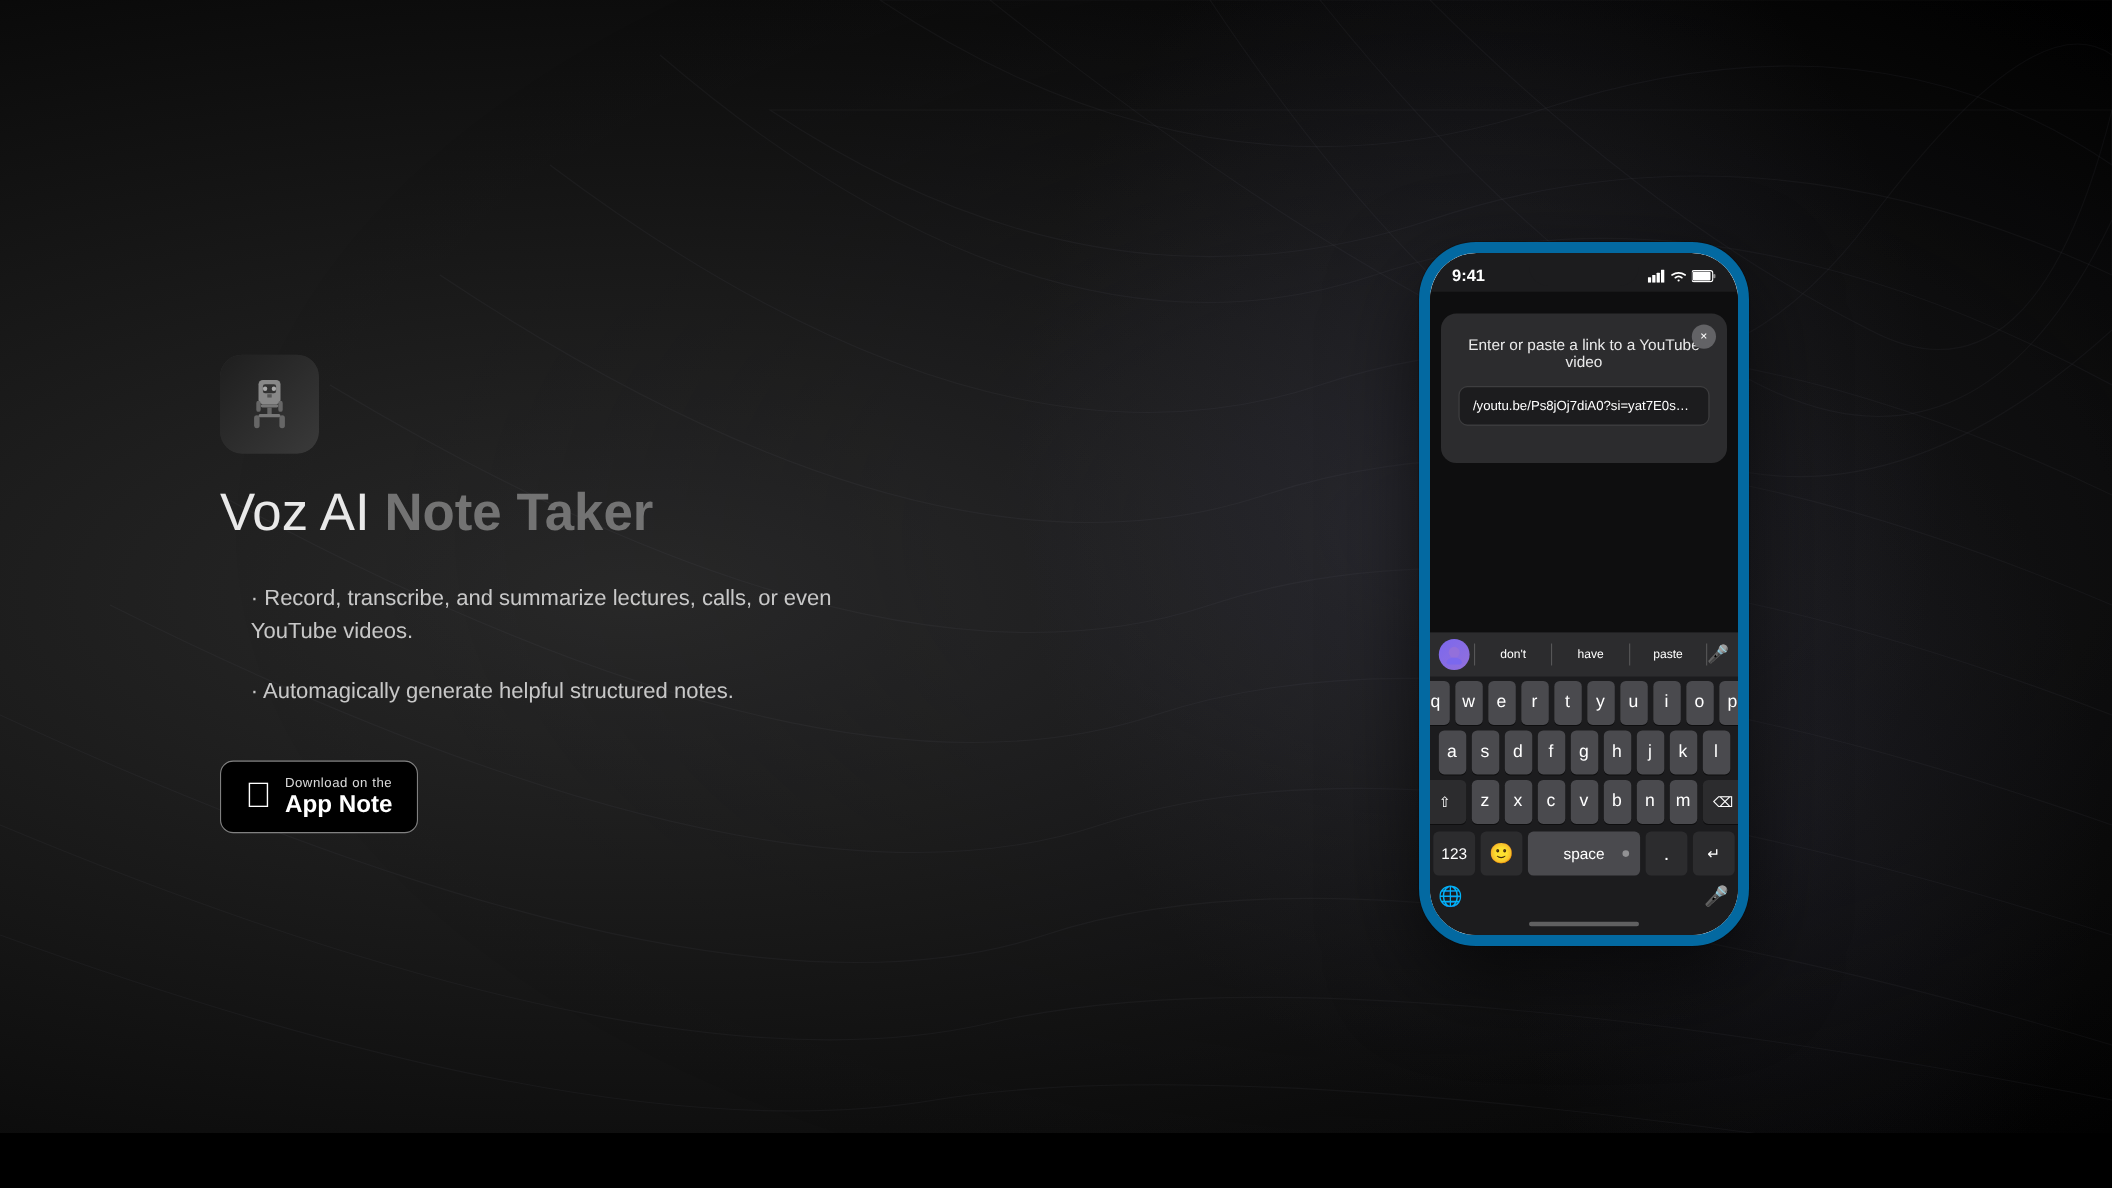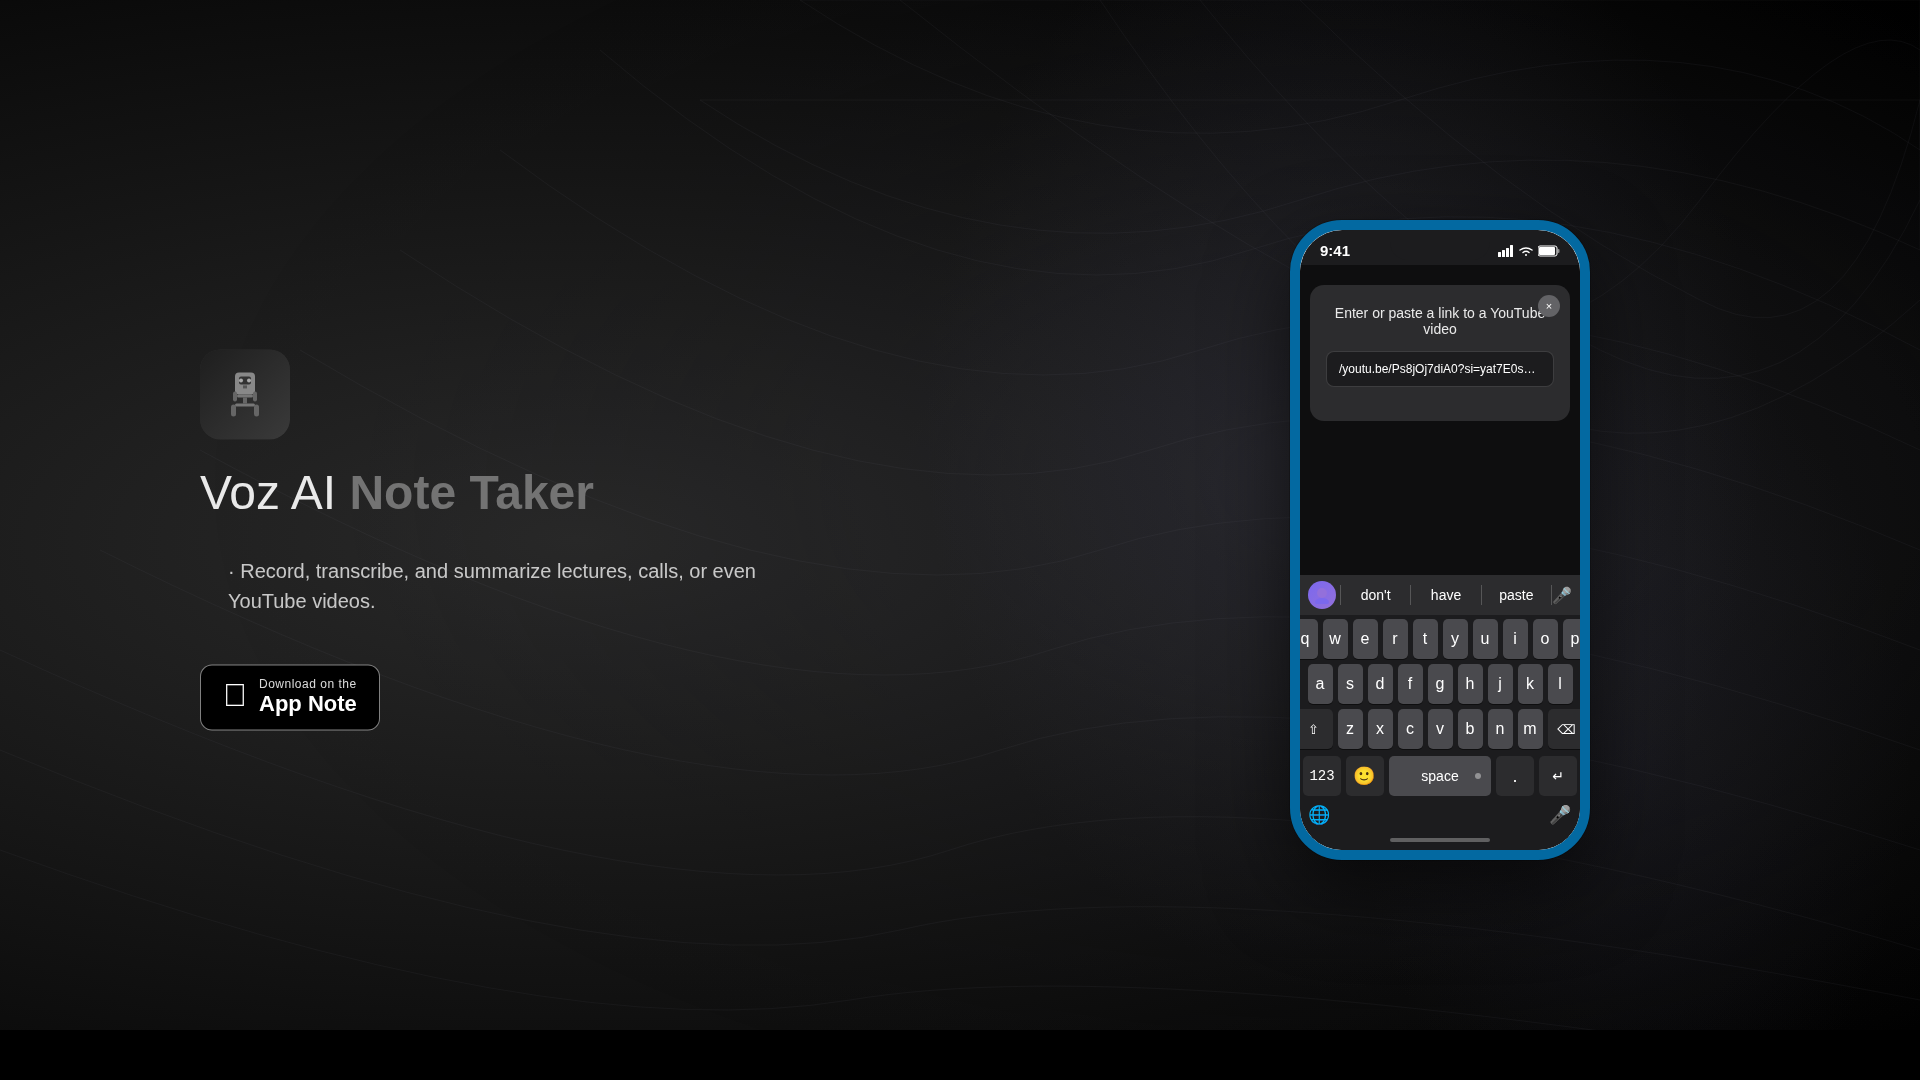--- a/index.html
+++ b/index.html
@@ -316,7 +316,7 @@
       flex: 1;
       text-align: center;
       color: white;
-      font-size: 14px;
+      font-size: 11px;
     }
 
     .pred-mic {

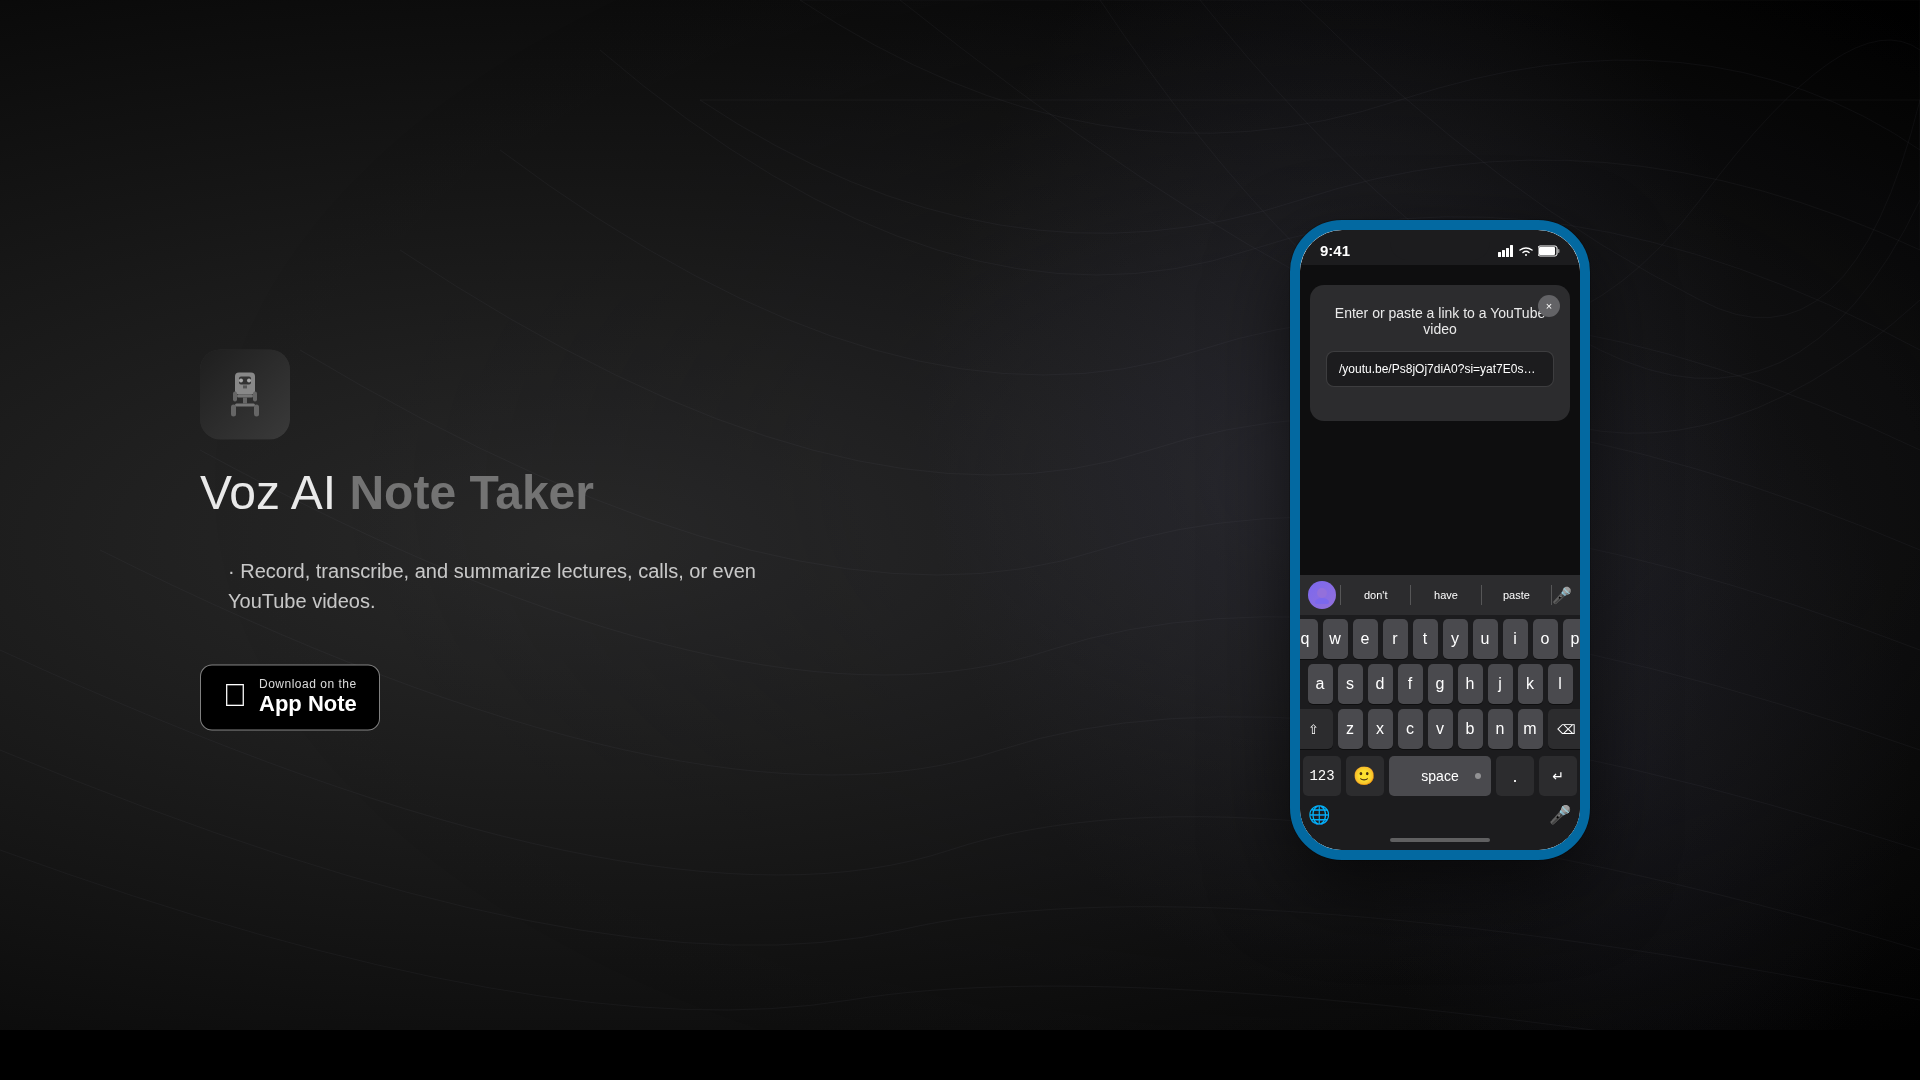--- a/index.html
+++ b/index.html
@@ -550,6 +550,7 @@
   
   <div class="feature-list">
     <p class="feature-item">· Record, transcribe, and summarize lectures, calls, or even YouTube videos.</p>
+    <p class="feature-item">· Automagically generate helpful structured notes.</p>
   </div>
 
   

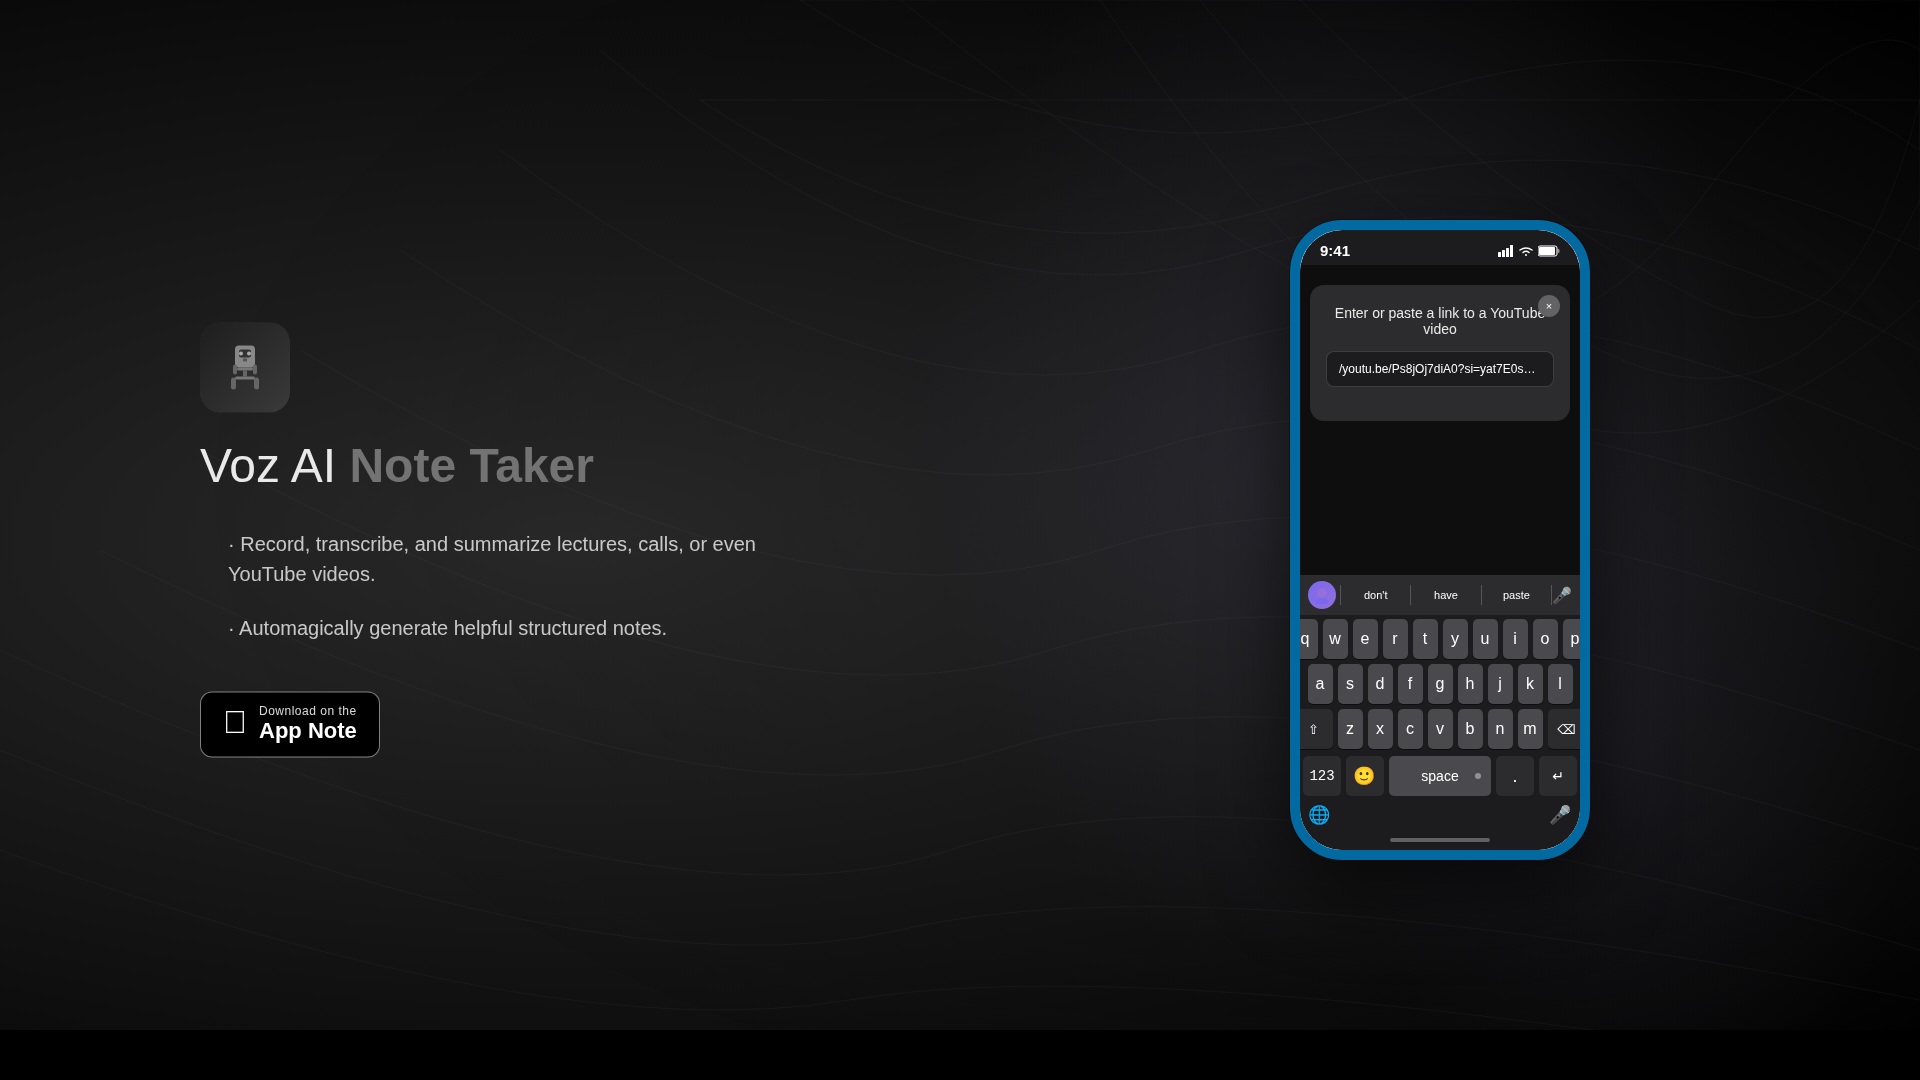--- a/index.html
+++ b/index.html
@@ -389,7 +389,6 @@
       justify-content: center;
       cursor: pointer;
       flex-shrink: 0;
-      font-family: Liberation Mono, monospace;
     }
 
     .key-emoji {

